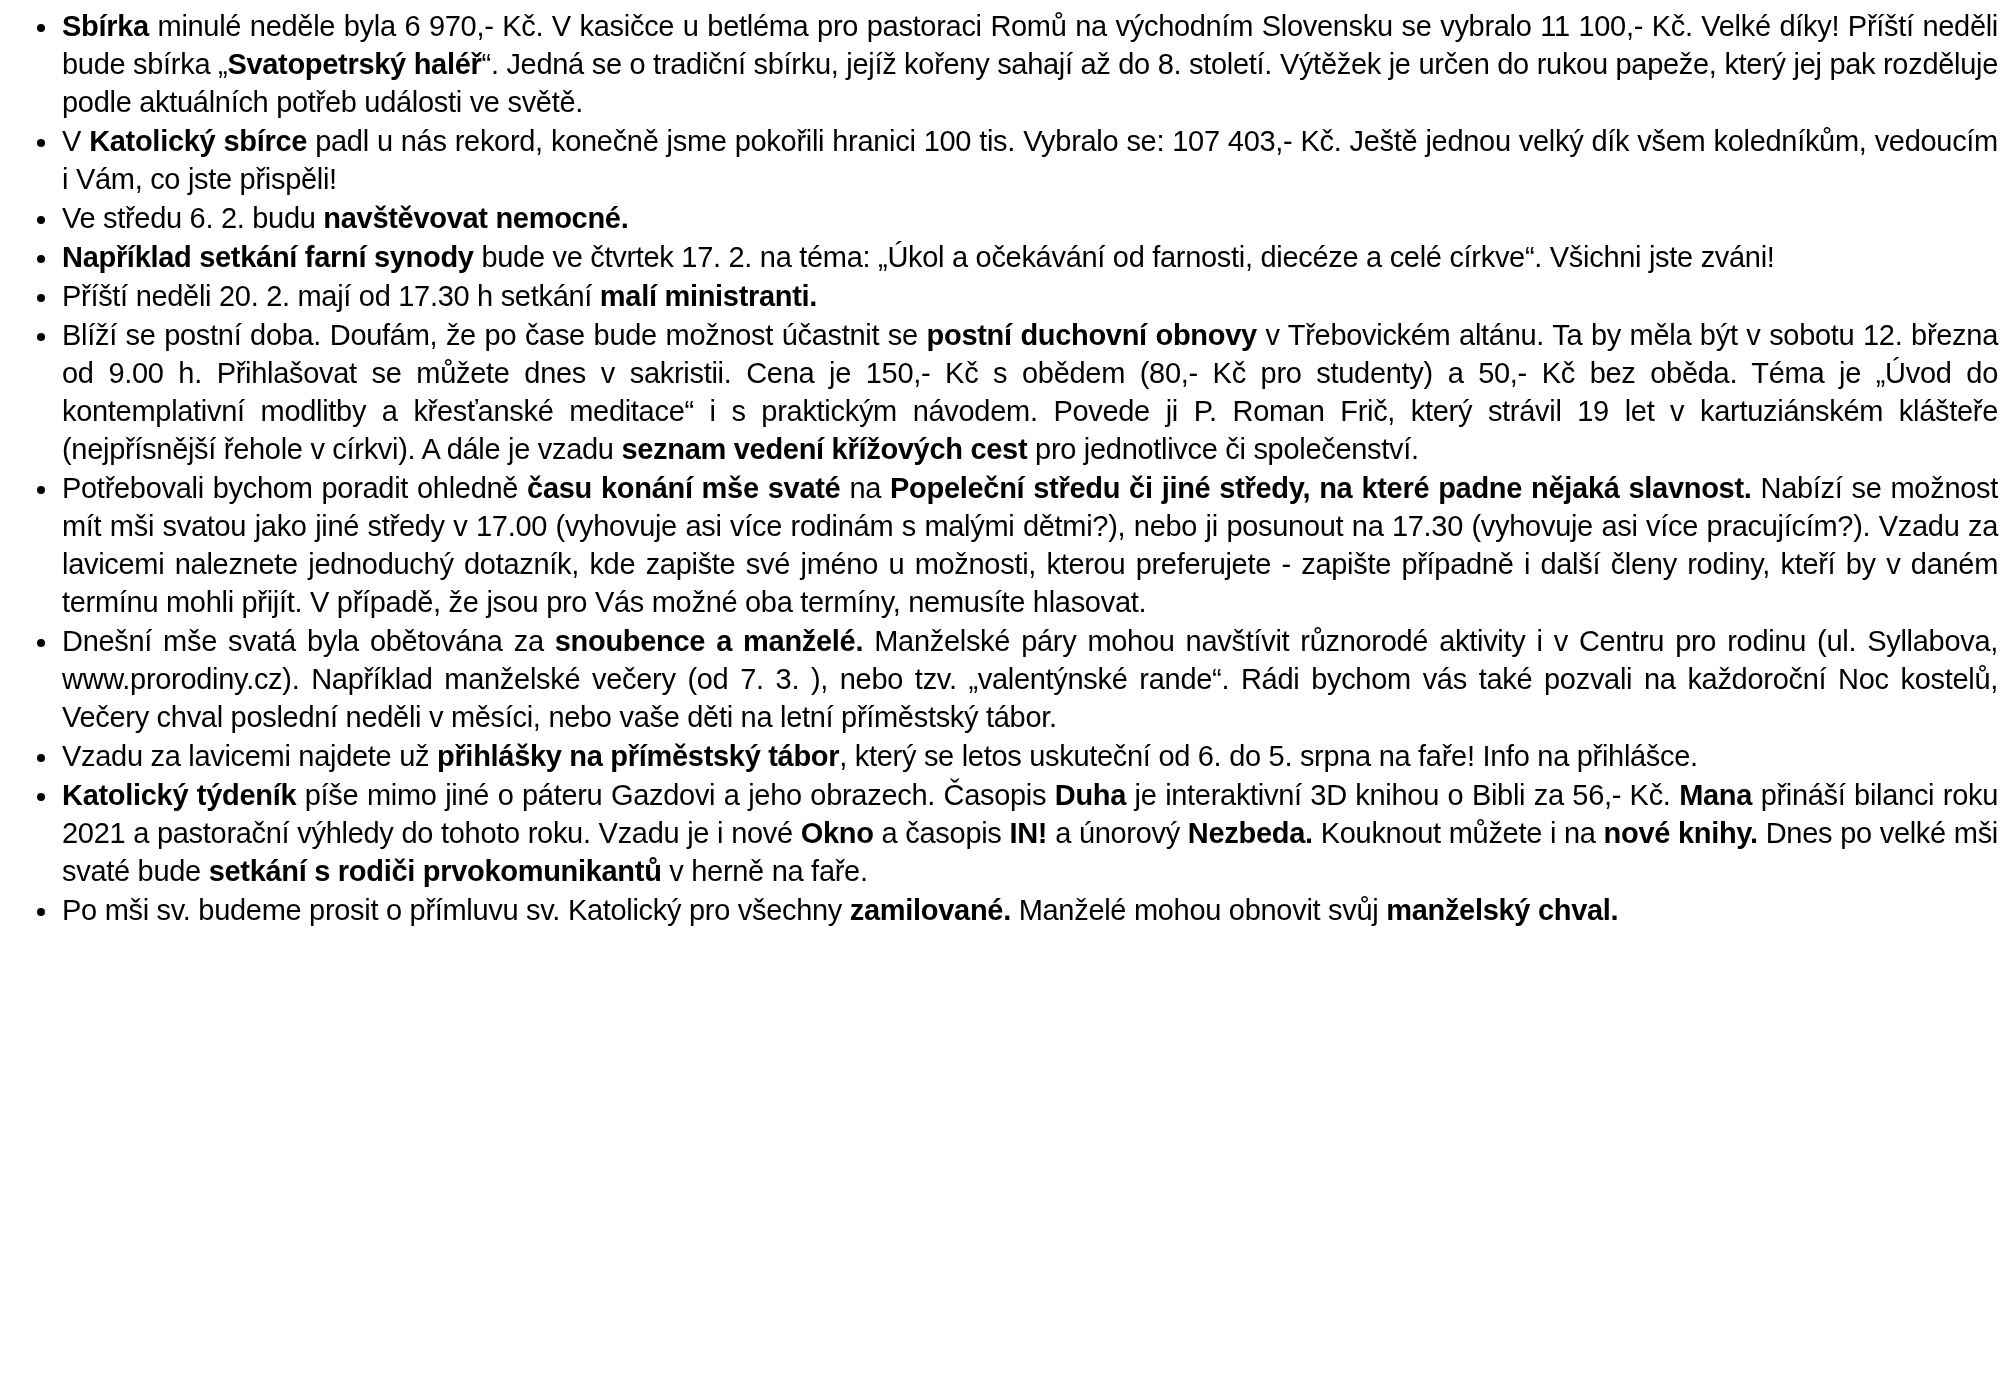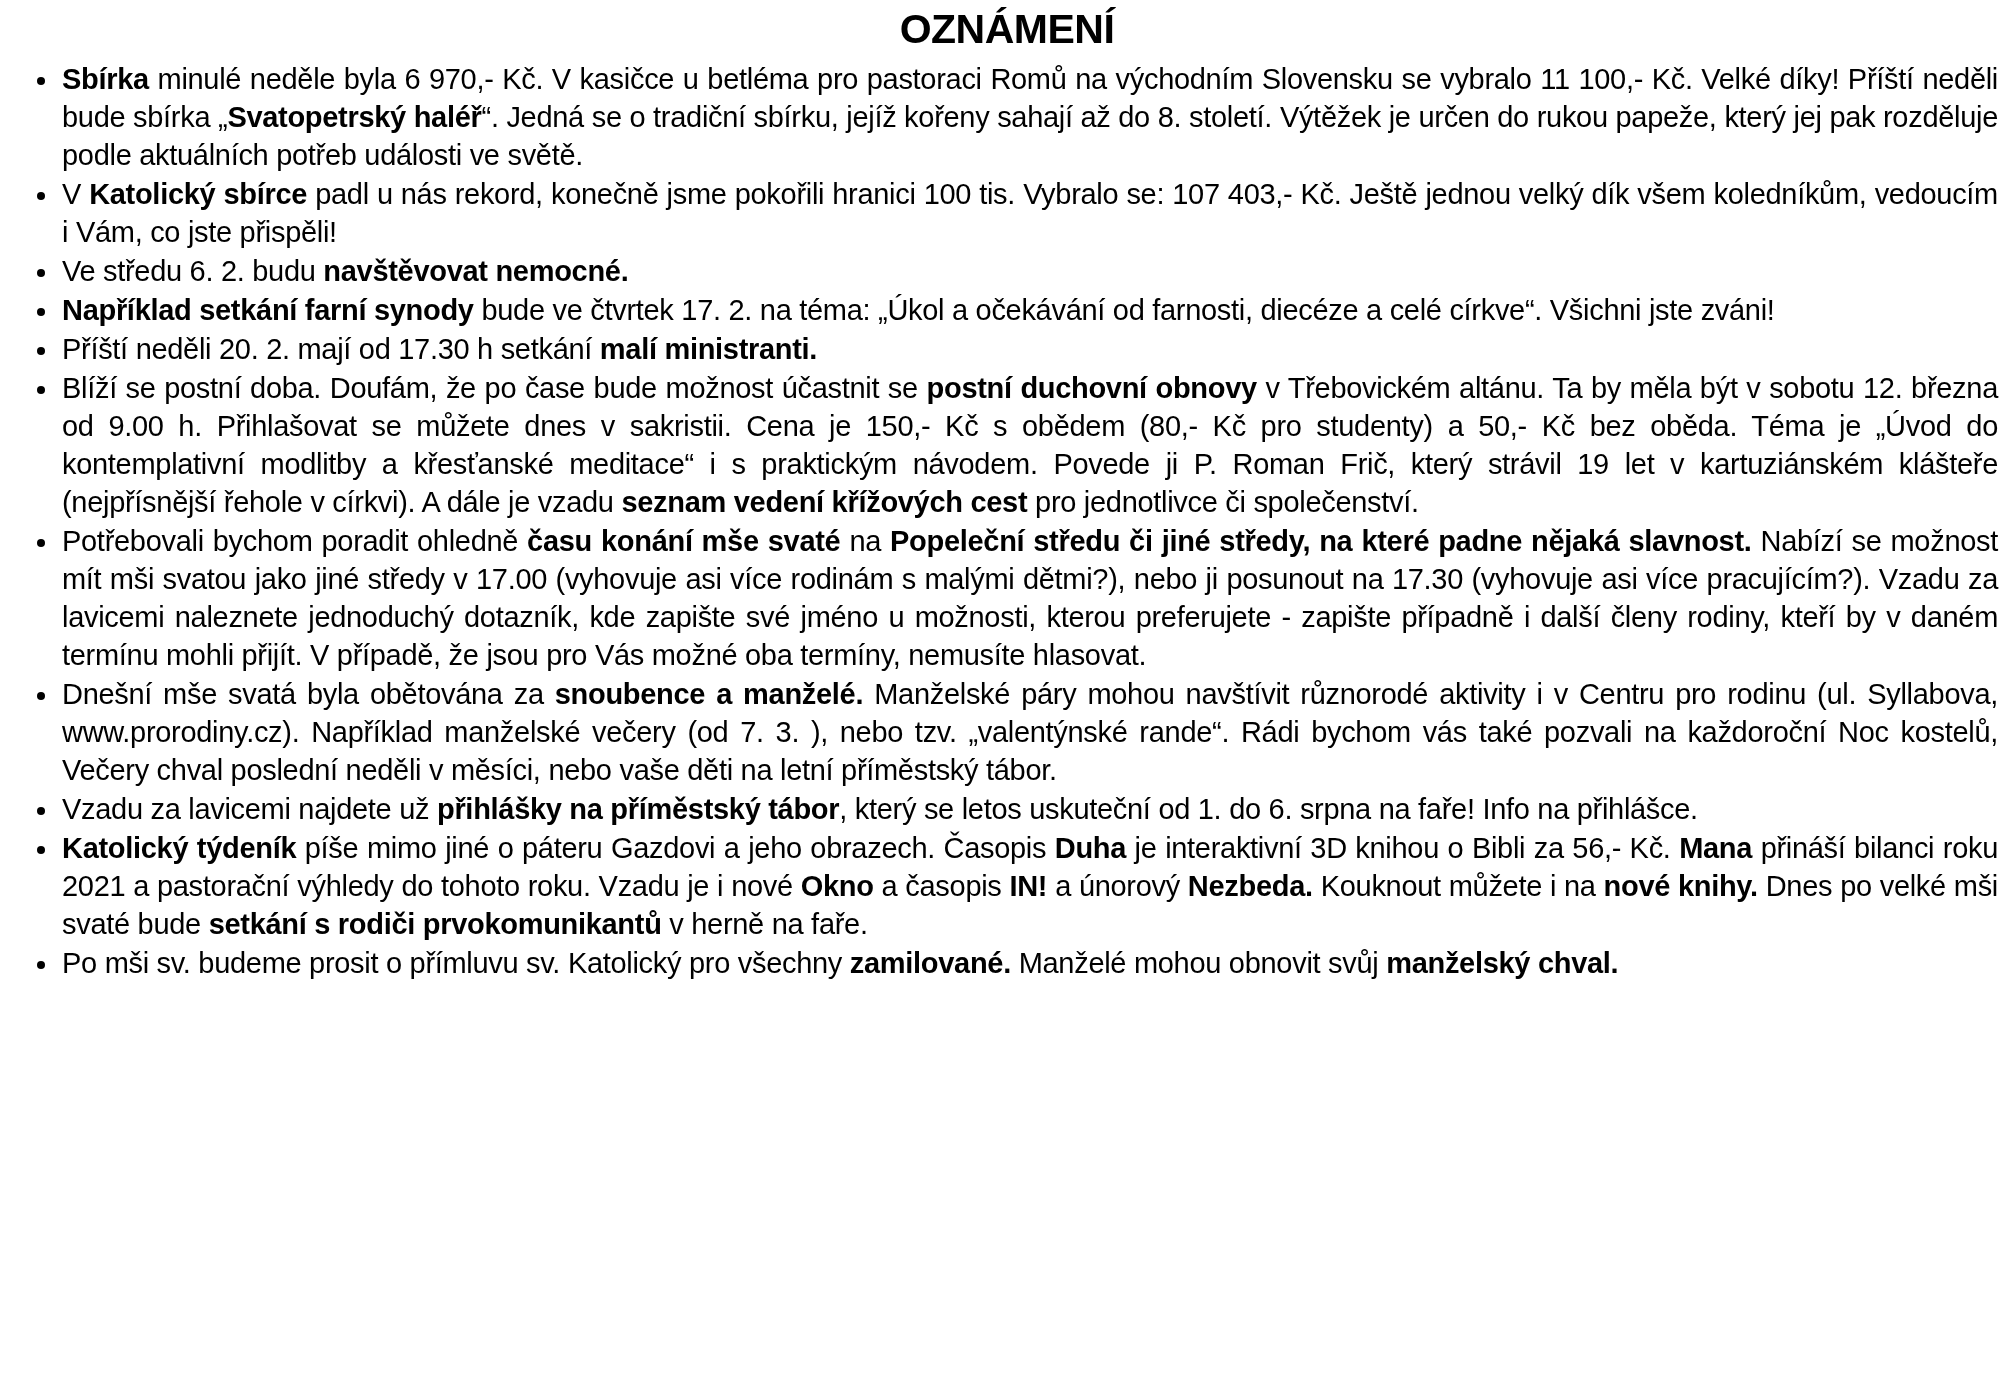--- a/index.html
+++ b/index.html
@@ -49,7 +49,6 @@
 <body>
 
 <div class="doc">
-  <h1 class="doc-title">OZNÁMENÍ</h1>
   <ul class="announcement-list">
       <li><b>Sbírka</b><span> minulé neděle byla 6 970,- Kč. V kasičce u betléma pro pastoraci Romů na východním Slovensku se vybralo 11 100,- Kč. Velké díky! Příští neděli bude sbírka „</span><b>Svatopetrský haléř</b><span>“. Jedná se o tradiční sbírku, jejíž kořeny sahají až do 8. století. Výtěžek je určen do rukou papeže, který jej pak rozděluje podle aktuálních potřeb události ve světě.</span></li>
       <li><span>V </span><b>Katolický sbírce</b><span> padl u nás rekord, konečně jsme pokořili hranici 100 tis. Vybralo se: 107 403,- Kč. Ještě jednou velký dík všem koledníkům, vedoucím i Vám, co jste přispěli!</span></li>

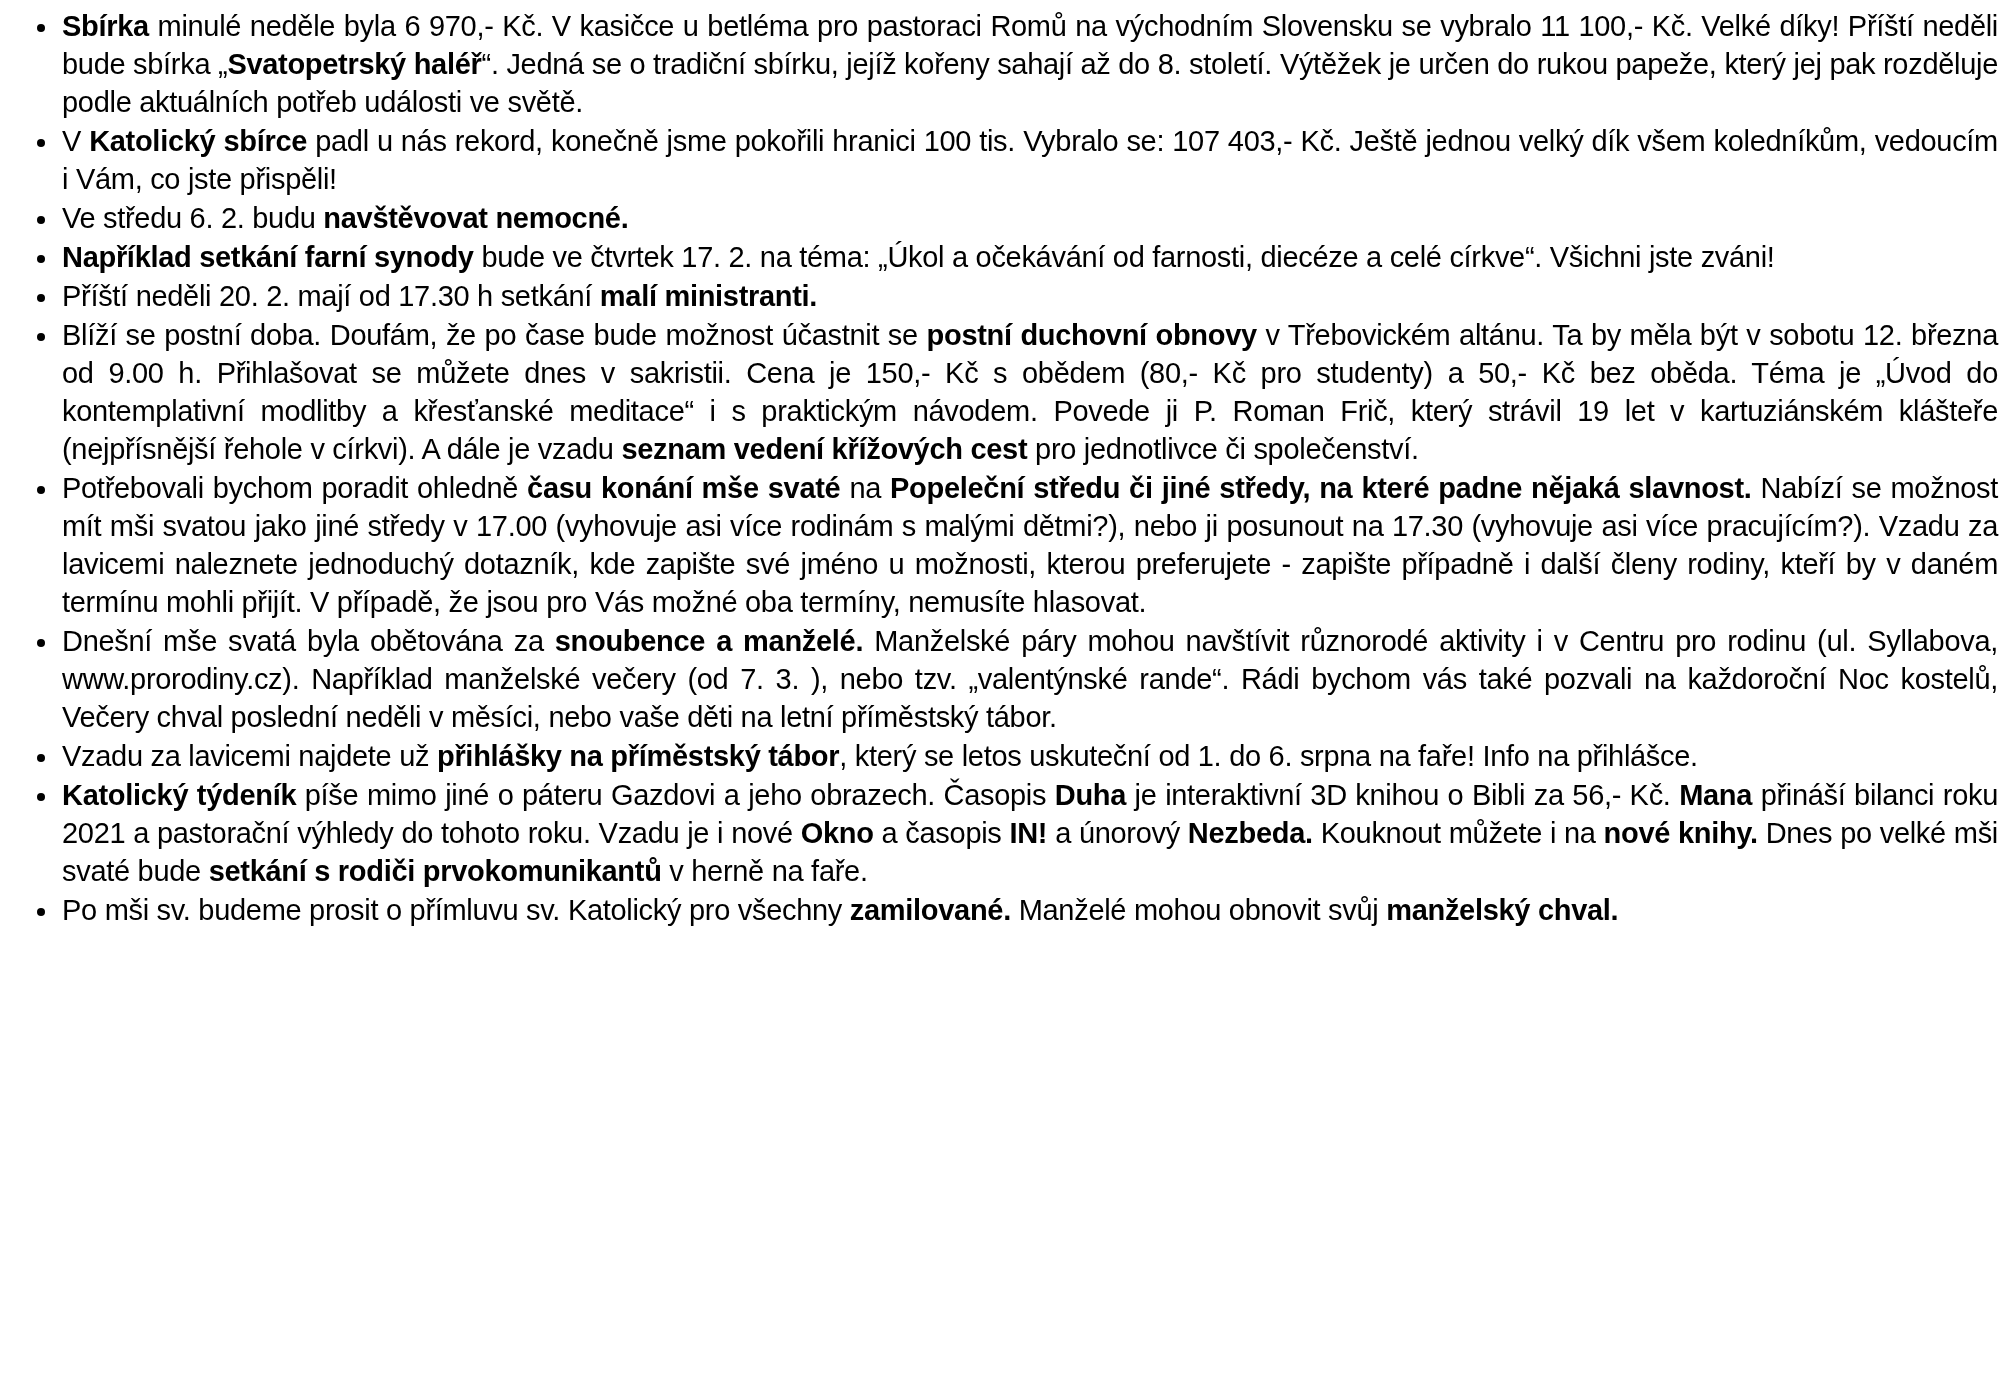--- a/index.html
+++ b/index.html
@@ -58,7 +58,7 @@
       <li><span>Blíží se postní doba. Doufám, že po čase bude možnost účastnit se </span><b>postní duchovní obnovy</b><span> v Třebovickém altánu. Ta by měla být v sobotu 12. března od 9.00 h. Přihlašovat se můžete dnes v sakristii. Cena je 150,- Kč s obědem (80,- Kč pro studenty) a 50,- Kč bez oběda. Téma je „Úvod do kontemplativní modlitby a křesťanské meditace“ i s praktickým návodem. Povede ji P. Roman Frič, který strávil 19 let v kartuziánském klášteře (nejpřísnější řehole v církvi).  A dále je vzadu </span><b>seznam vedení křížových cest</b><span> pro jednotlivce či společenství.</span></li>
       <li><span>Potřebovali bychom poradit ohledně </span><b>času konání mše svaté</b><span> na </span><b>Popeleční středu či jiné středy, na které padne nějaká slavnost.</b><span> Nabízí se možnost mít mši svatou jako jiné středy v 17.00 (vyhovuje asi více rodinám s malými dětmi?), nebo ji posunout na 17.30 (vyhovuje asi více pracujícím?). Vzadu za lavicemi naleznete jednoduchý dotazník, kde zapište své jméno u možnosti, kterou preferujete - zapište případně i další členy rodiny, kteří by v daném termínu mohli přijít. V případě, že jsou pro Vás možné oba termíny, nemusíte hlasovat.</span></li>
       <li><span>Dnešní mše svatá byla obětována za </span><b>snoubence a manželé.</b><span> Manželské páry mohou navštívit různorodé aktivity i v Centru pro rodinu (ul. Syllabova, www.prorodiny.cz). Například manželské večery (od 7. 3. ), nebo tzv. „valentýnské rande“. Rádi bychom vás také pozvali na každoroční Noc kostelů, Večery chval poslední neděli v měsíci, nebo vaše děti na letní příměstský tábor.</span></li>
-      <li><span>Vzadu za lavicemi najdete už </span><b>přihlášky na příměstský tábor</b><span>, který se letos uskuteční od 1. do 6. srpna na faře! Info na přihlášce.</span></li>
+      <li><span>Vzadu za lavicemi najdete už </span><b>přihlášky na příměstský tábor</b><span>, který se letos uskuteční od 6. do 5. srpna na faře! Info na přihlášce.</span></li>
       <li><b>Katolický týdeník</b><span> píše mimo jiné o páteru Gazdovi a jeho obrazech. Časopis </span><b>Duha</b><span> je interaktivní 3D knihou o Bibli za 56,- Kč. </span><b>Mana</b><span> přináší bilanci roku 2021 a pastorační výhledy do tohoto roku. Vzadu je i nové </span><b>Okno</b><span> a časopis </span><b>IN!</b><span> a únorový </span><b>Nezbeda.</b><span> Kouknout můžete i na </span><b>nové knihy.</b><span>  Dnes po velké mši svaté bude </span><b>setkání s rodiči prvokomunikantů</b><span> v herně na faře.</span></li>
       <li><span>Po mši sv. budeme prosit o přímluvu sv. Katolický pro všechny </span><b>zamilované.</b><span> Manželé mohou obnovit svůj </span><b>manželský chval.</b></li>
     </ul>

